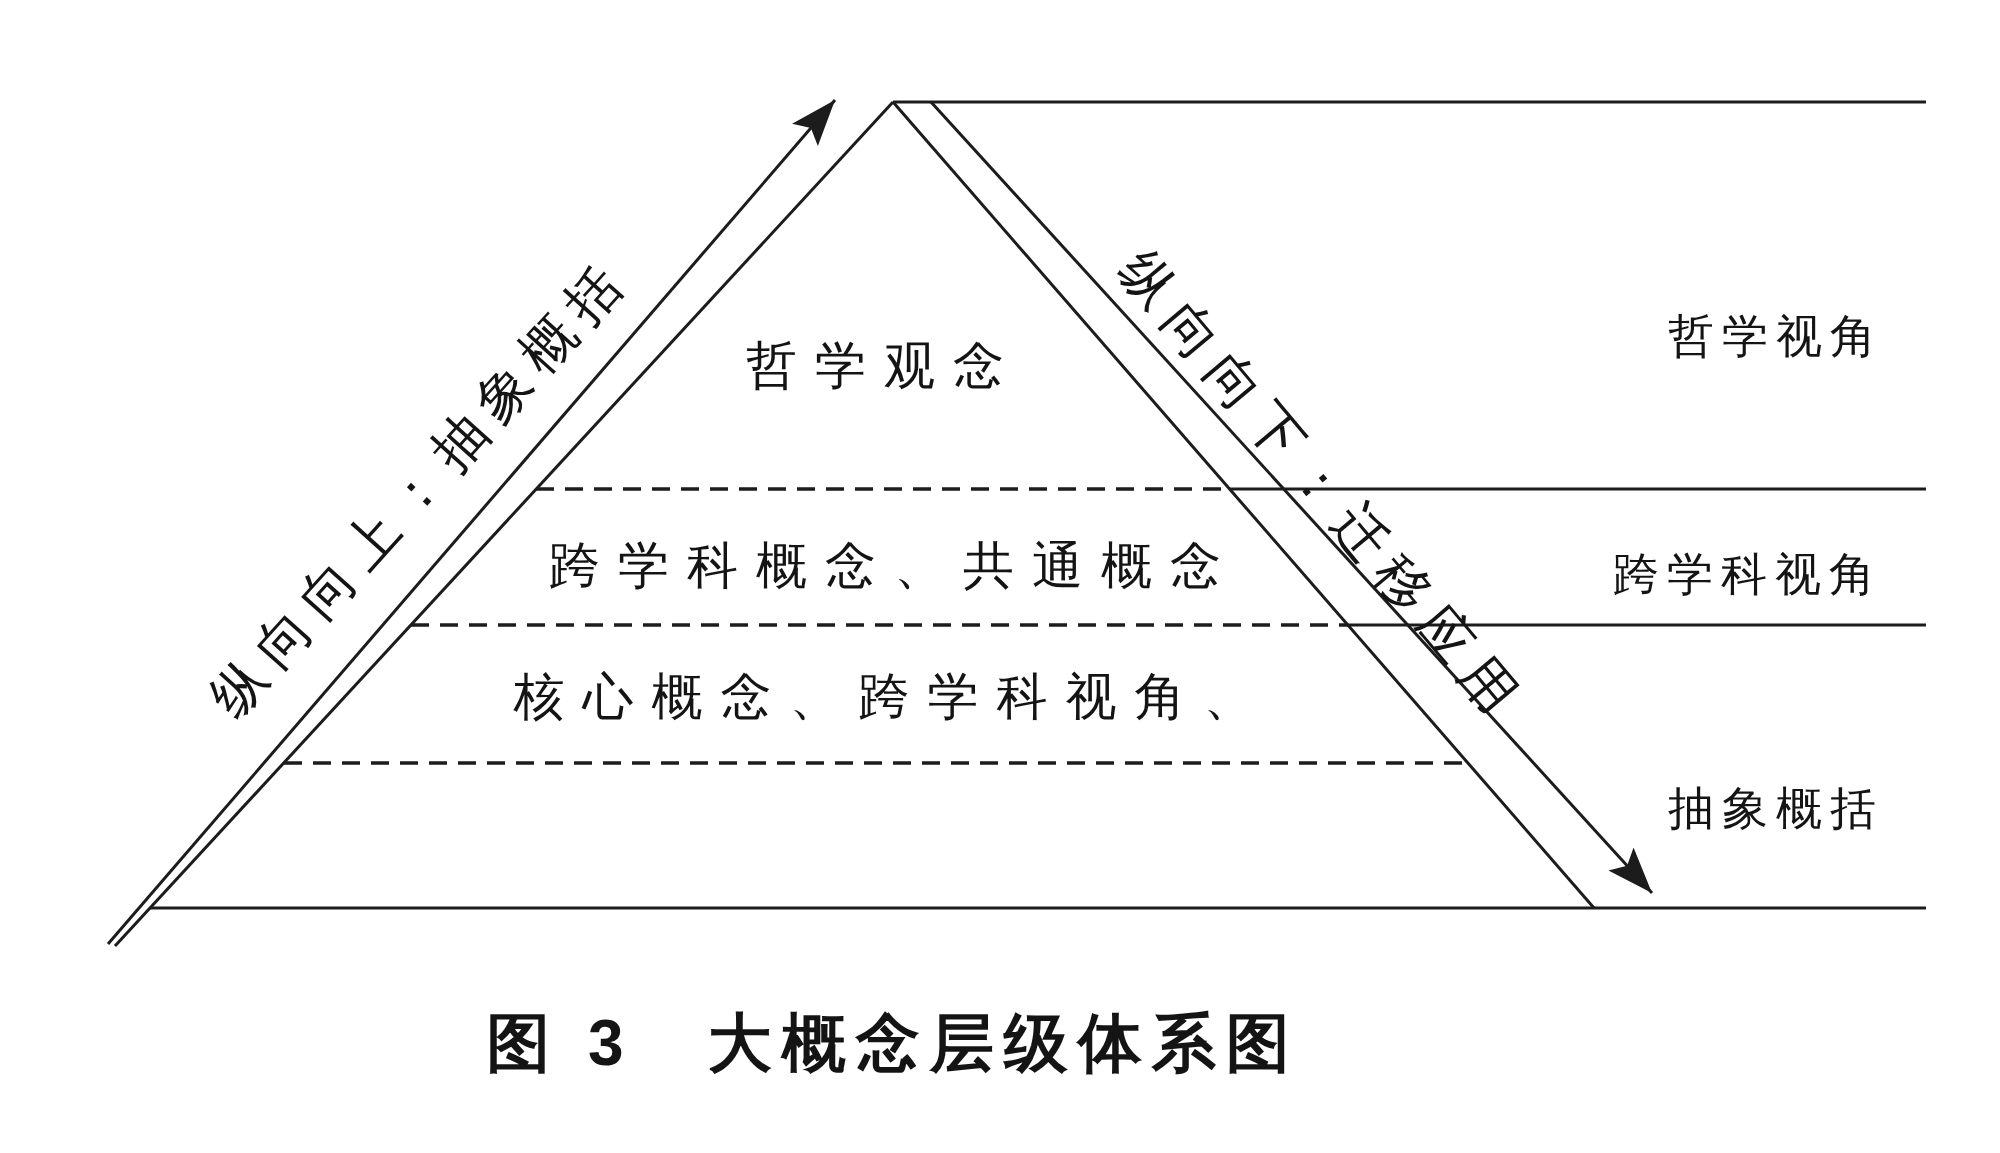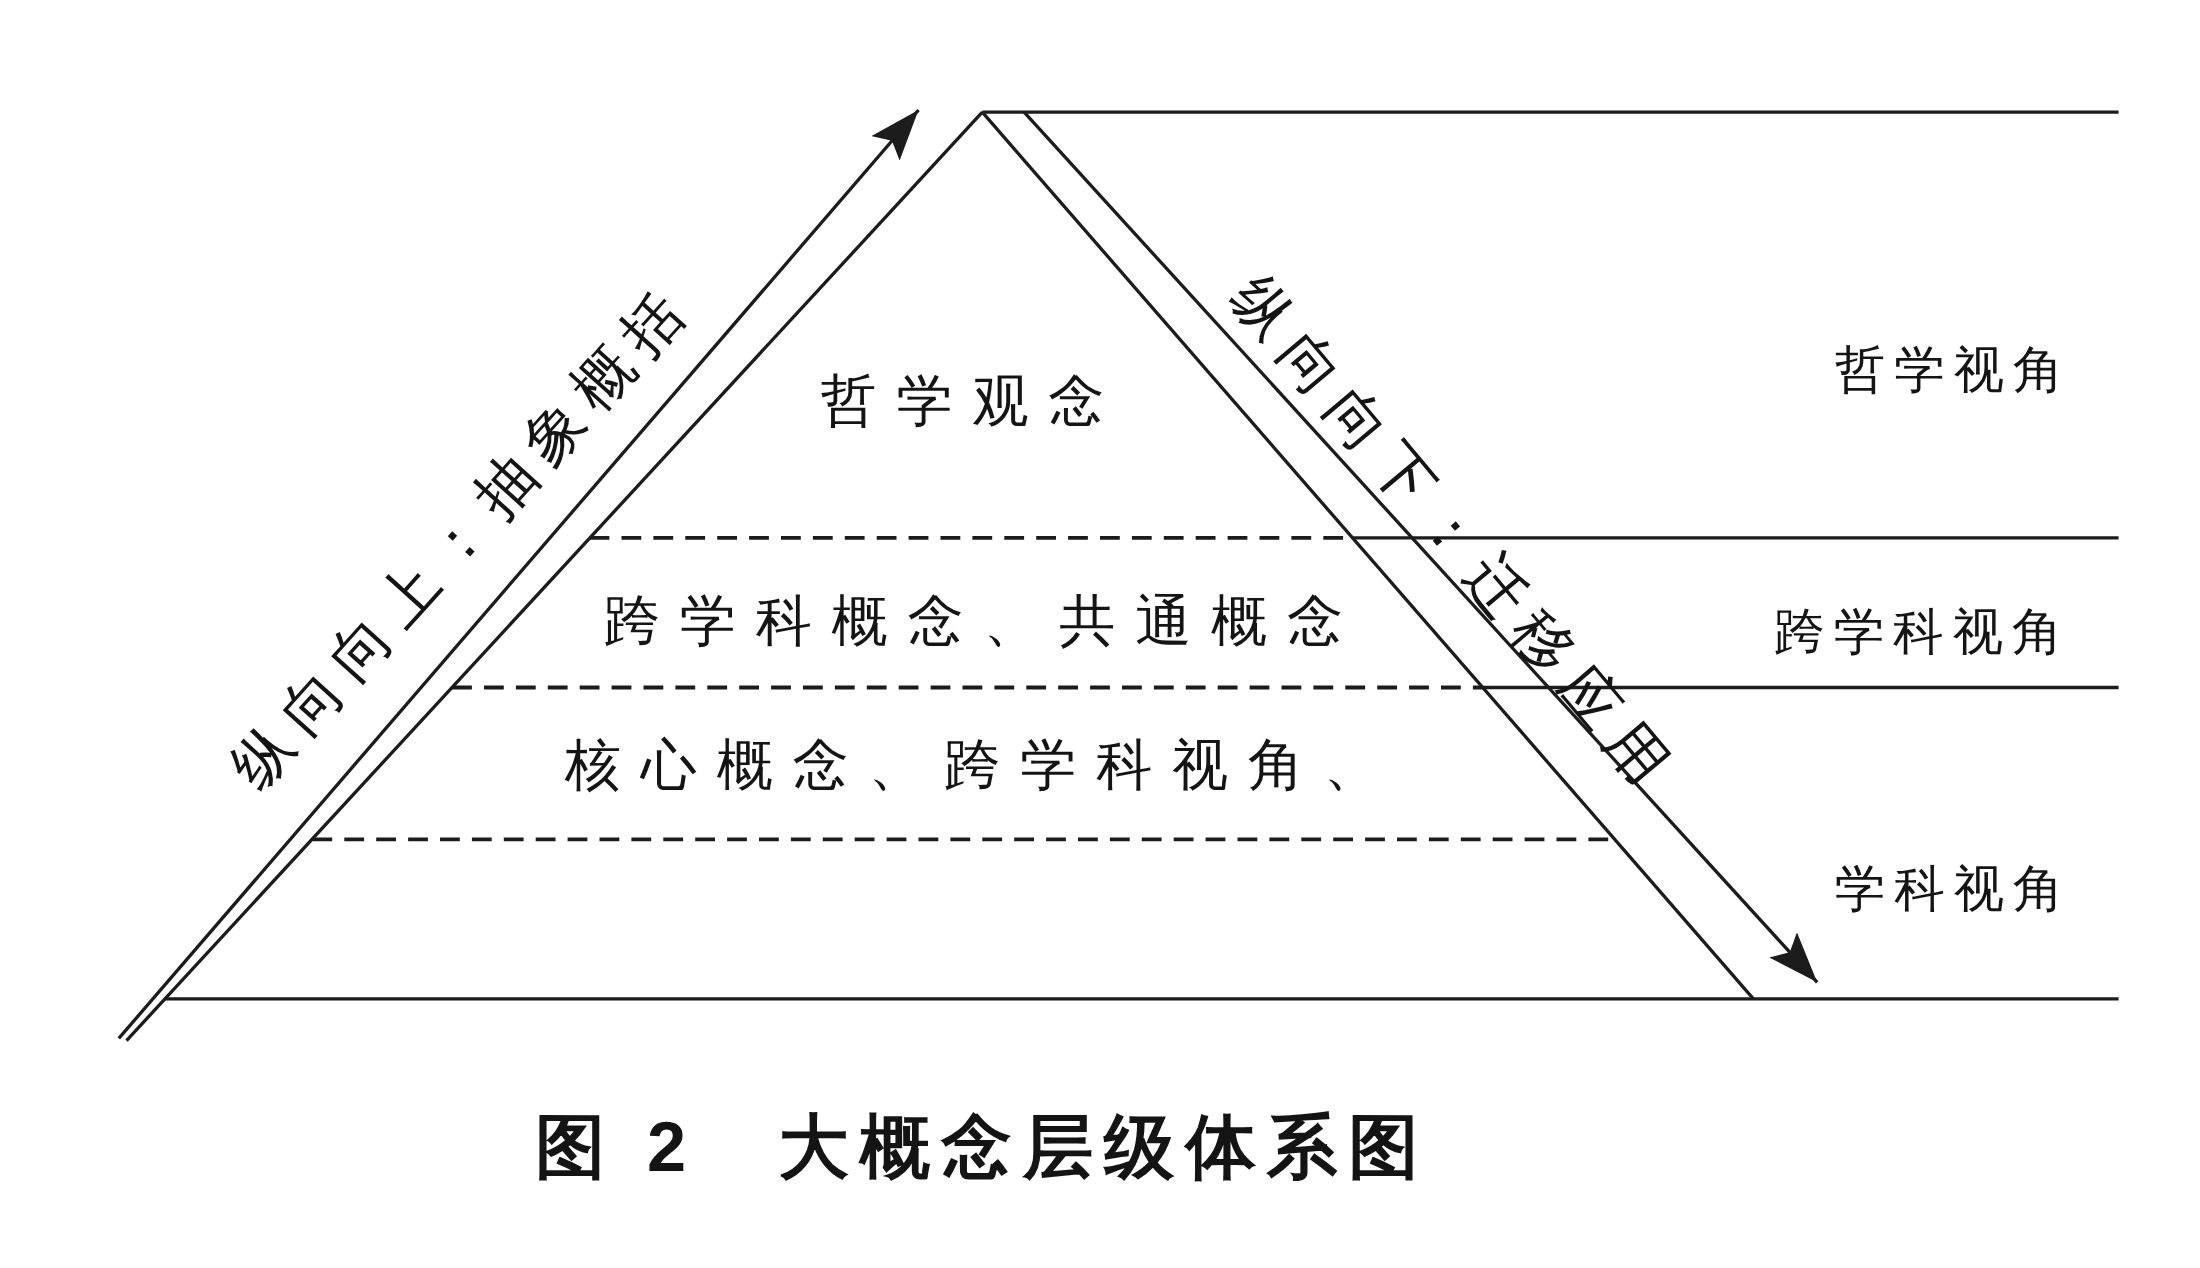--- a/index.html
+++ b/index.html
@@ -104,7 +104,7 @@
 
   <div class="txt persp-label" style="left:1748px; top:575px;">跨学科视角</div>
 
-  <div class="txt persp-label" style="left:1776px; top:809px;">学科视角</div>
+  <div class="txt persp-label" style="left:1776px; top:809px;">抽象概括</div>
 
   <div class="txt fig-caption" style="left:893px; top:1043px;">图 2　大概念层级体系图</div>
 

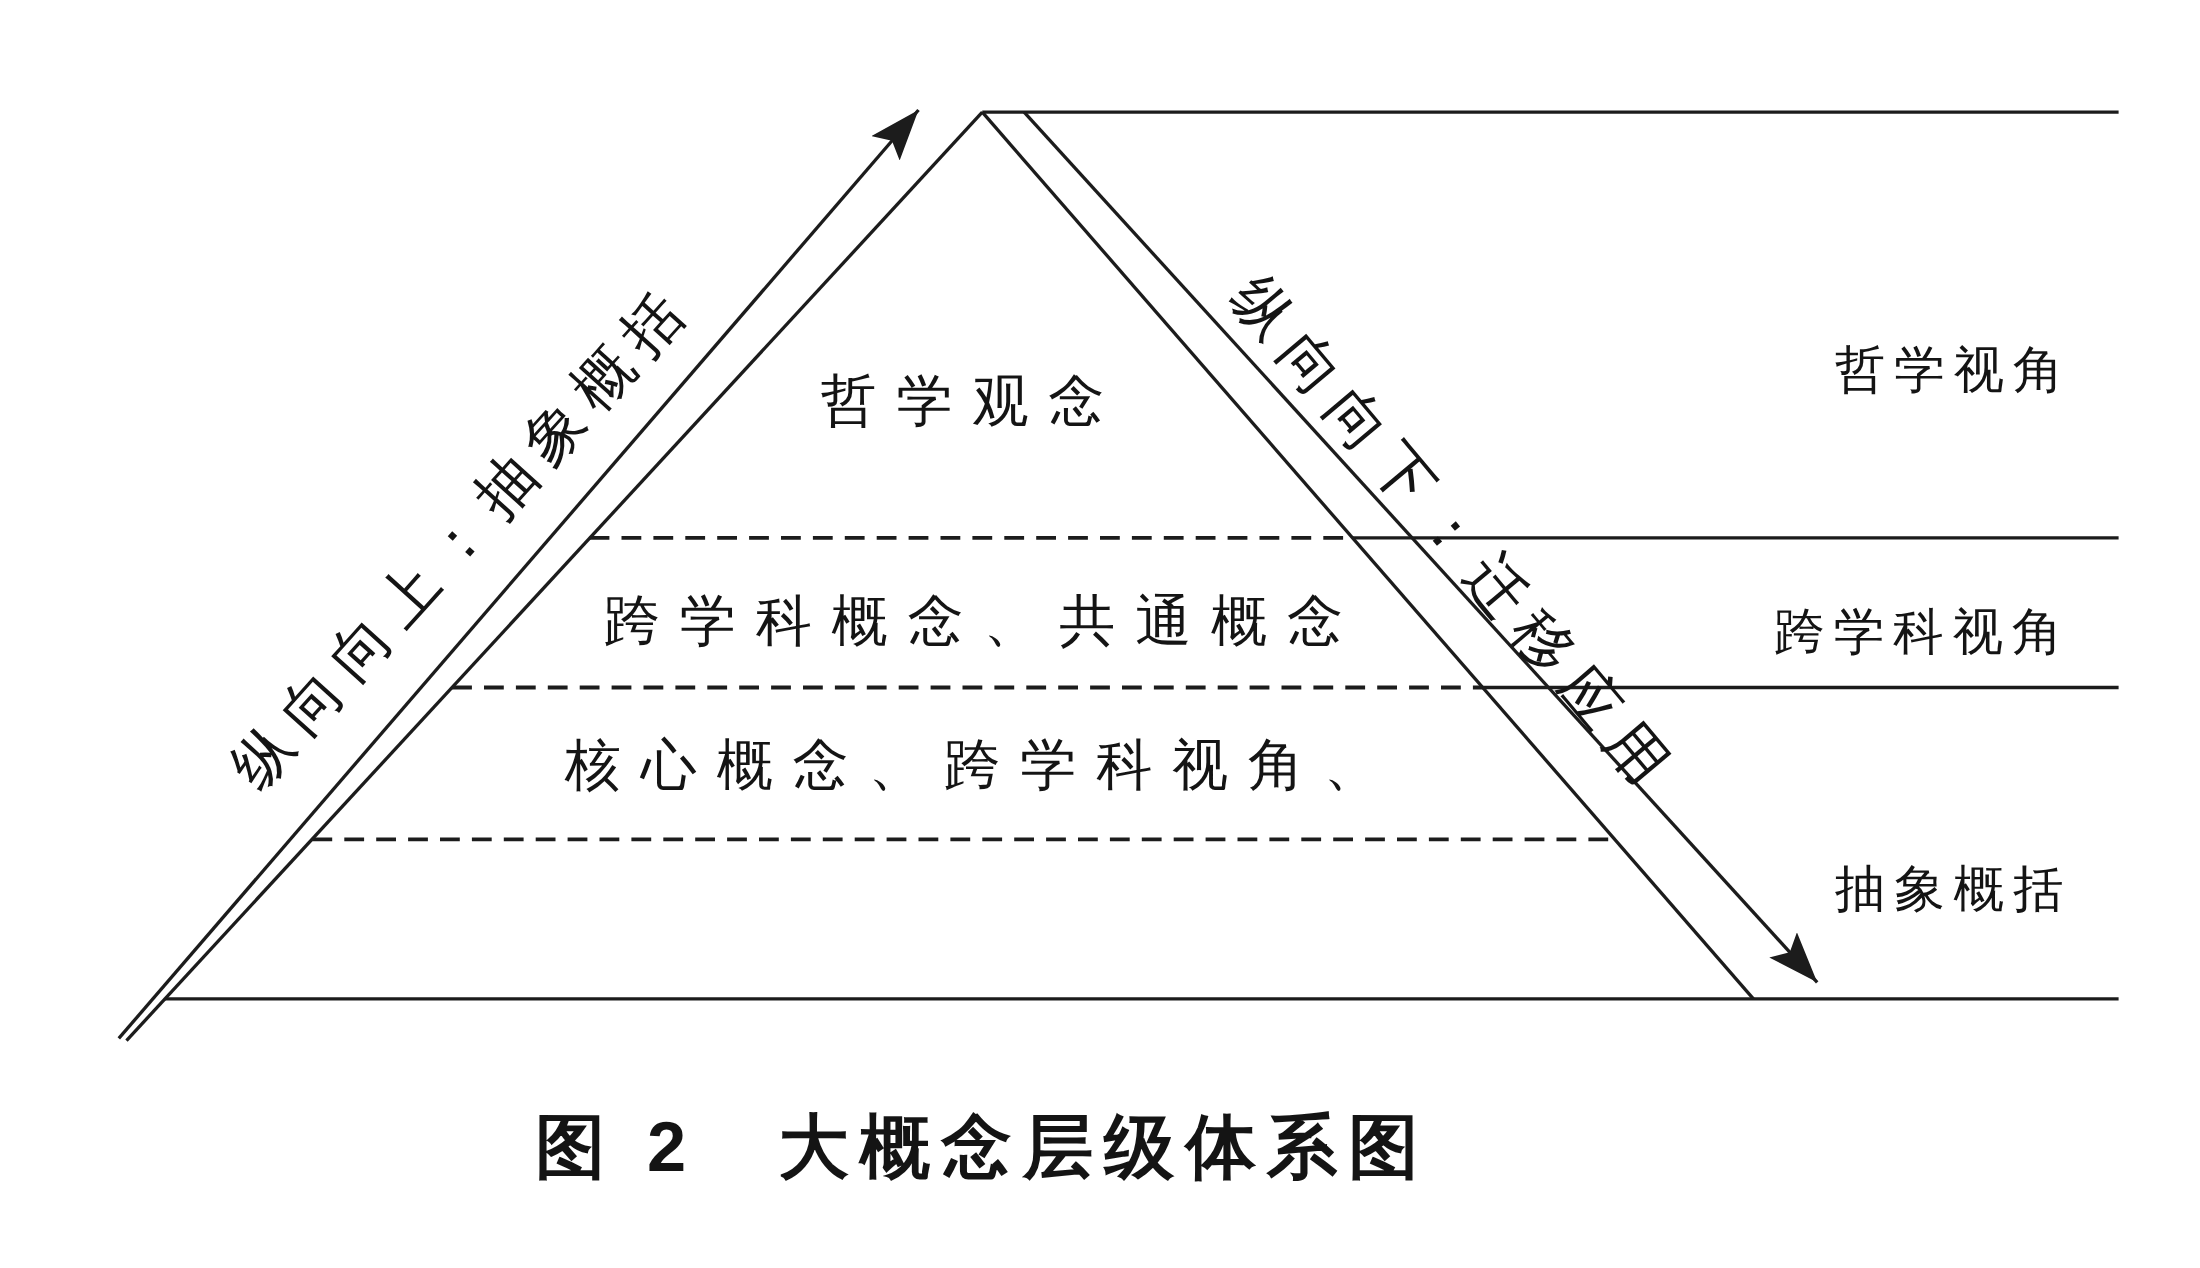--- a/index.html
+++ b/index.html
@@ -106,7 +106,7 @@
 
   <div class="txt persp-label" style="left:1776px; top:809px;">抽象概括</div>
 
-  <div class="txt fig-caption" style="left:893px; top:1043px;">图 2　大概念层级体系图</div>
+  <div class="txt fig-caption" style="left:893px; top:1043px;">图 3　大概念层级体系图</div>
 
 </div>
 

